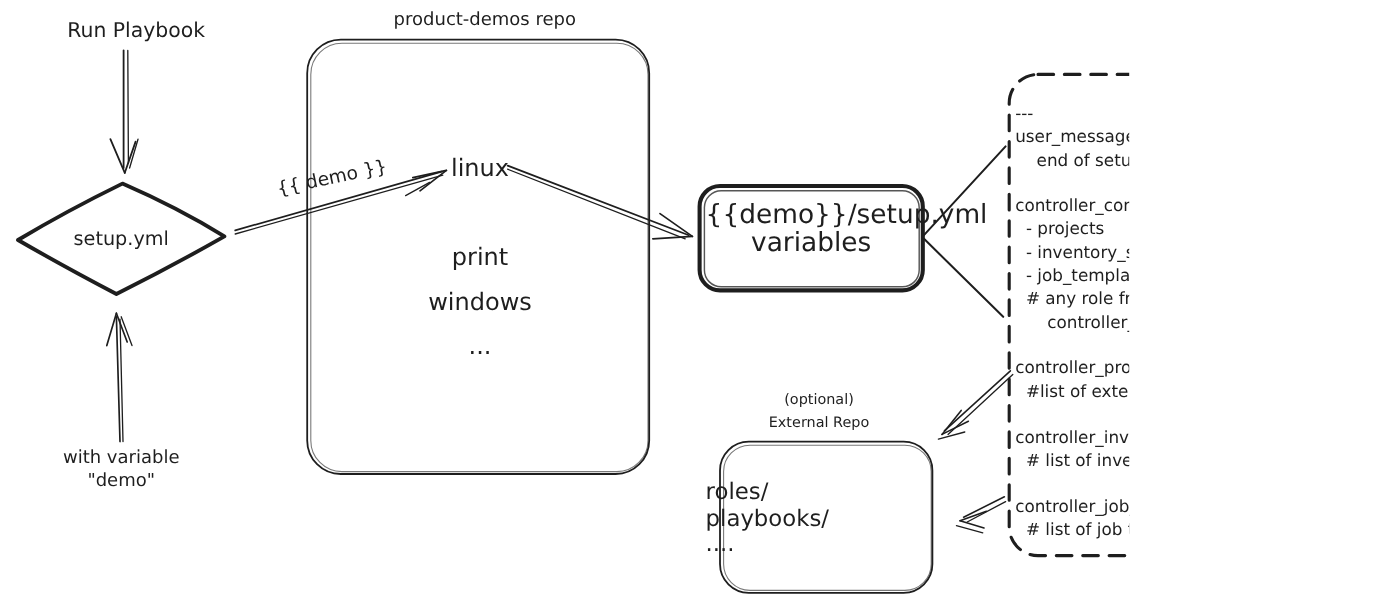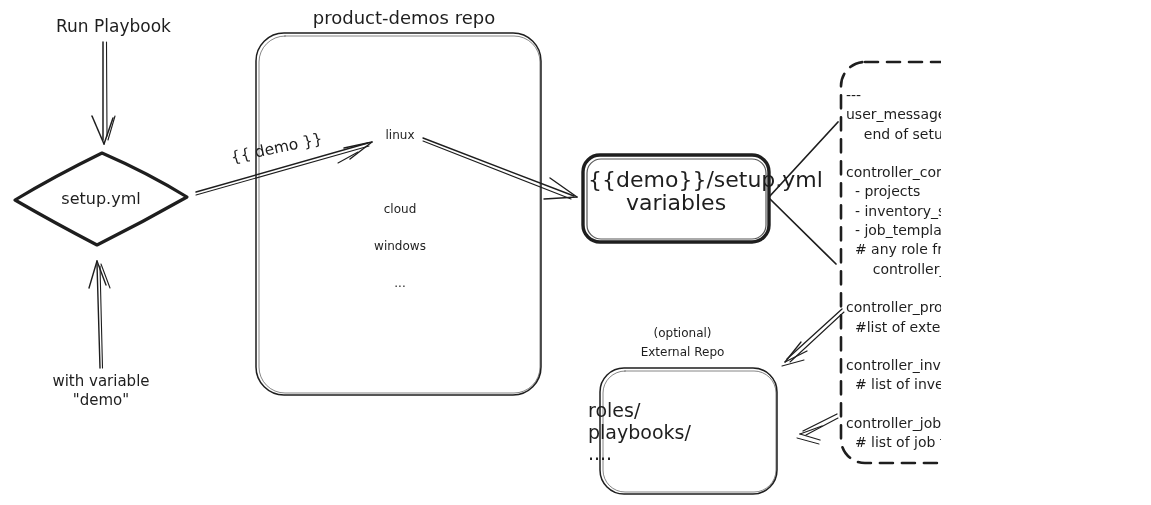--- a/index.html
+++ b/index.html
@@ -21,7 +21,7 @@
   .run-label      { left: 56px;  top: 16px;  font-size: 17px; }
   .withvar-label  { left: 40px;  top: 372px; width: 122px; font-size: 15px; line-height: 18.5px; text-align: center; }
   .diamond-label  { left: 14px;  top: 189px; width: 174px; font-size: 16px; }
-  .repo-title     { left: 304px; top: 7px;   width: 200px; font-size: 18px; }
+  .repo-title     { left: 304px; top: 7px;   width: 200px; font-size: 15px; }
   .repo-item      { left: 330px; width: 140px; font-size: 12px; }
   .item-0 { top: 128px; }
   .item-1 { top: 164px; }

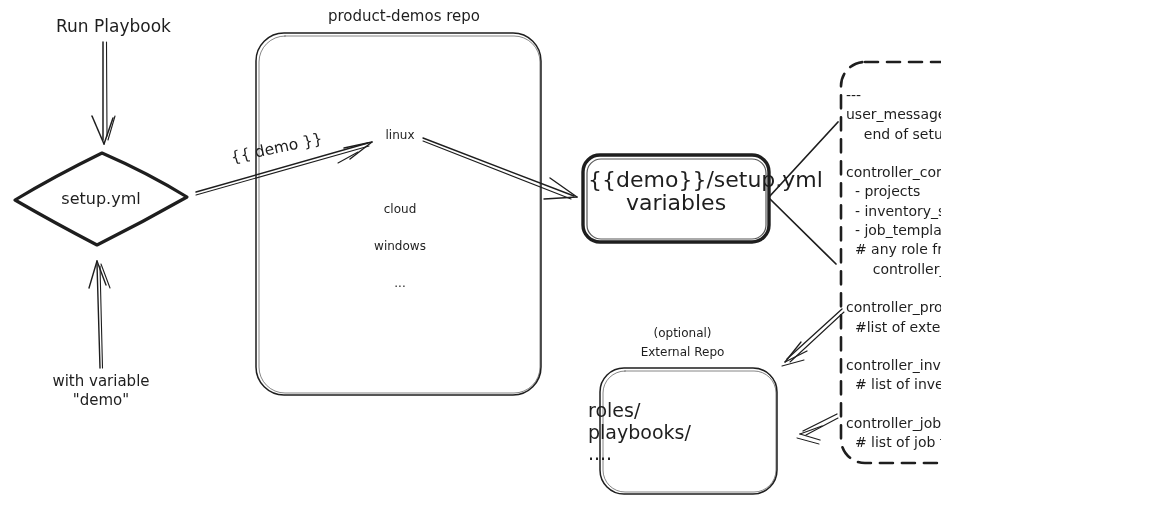--- a/index.html
+++ b/index.html
@@ -22,7 +22,7 @@
   .withvar-label  { left: 40px;  top: 372px; width: 122px; font-size: 15px; line-height: 18.5px; text-align: center; }
   .diamond-label  { left: 14px;  top: 189px; width: 174px; font-size: 16px; }
   .repo-title     { left: 304px; top: 7px;   width: 200px; font-size: 15px; }
-  .repo-item      { left: 330px; width: 140px; font-size: 12px; }
+  .repo-item      { left: 330px; width: 140px; font-size: 20px; }
   .item-0 { top: 128px; }
   .item-1 { top: 164px; }
   .item-2 { top: 202px; }

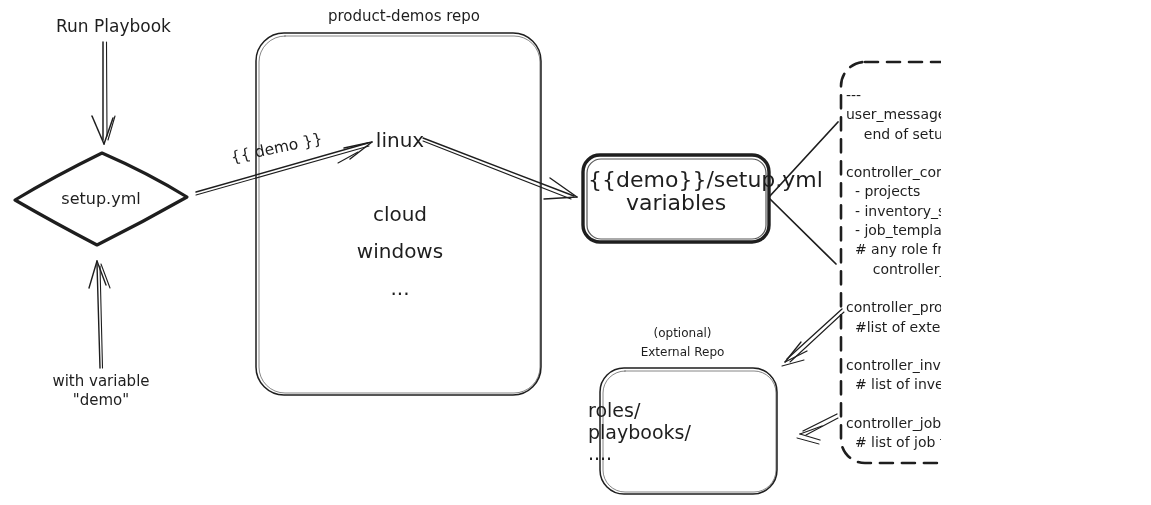--- a/index.html
+++ b/index.html
@@ -133,7 +133,7 @@
   <div class="txt repo-title center">product-demos repo</div>
 
   <div class="txt repo-item item-0 center">linux</div>
-  <div class="txt repo-item item-2 center">cloud</div>
+  <div class="txt repo-item item-2 center">print</div>
   <div class="txt repo-item item-3 center">windows</div>
   <div class="txt repo-item item-4 center">...</div>
 

